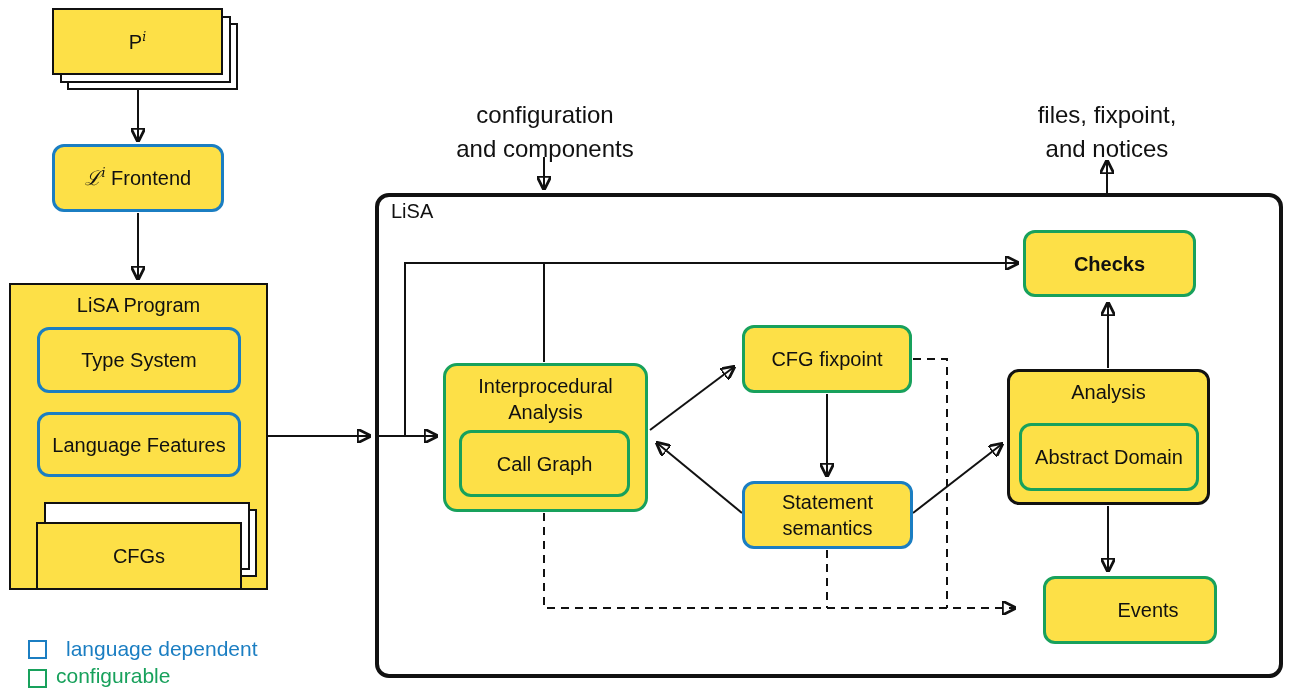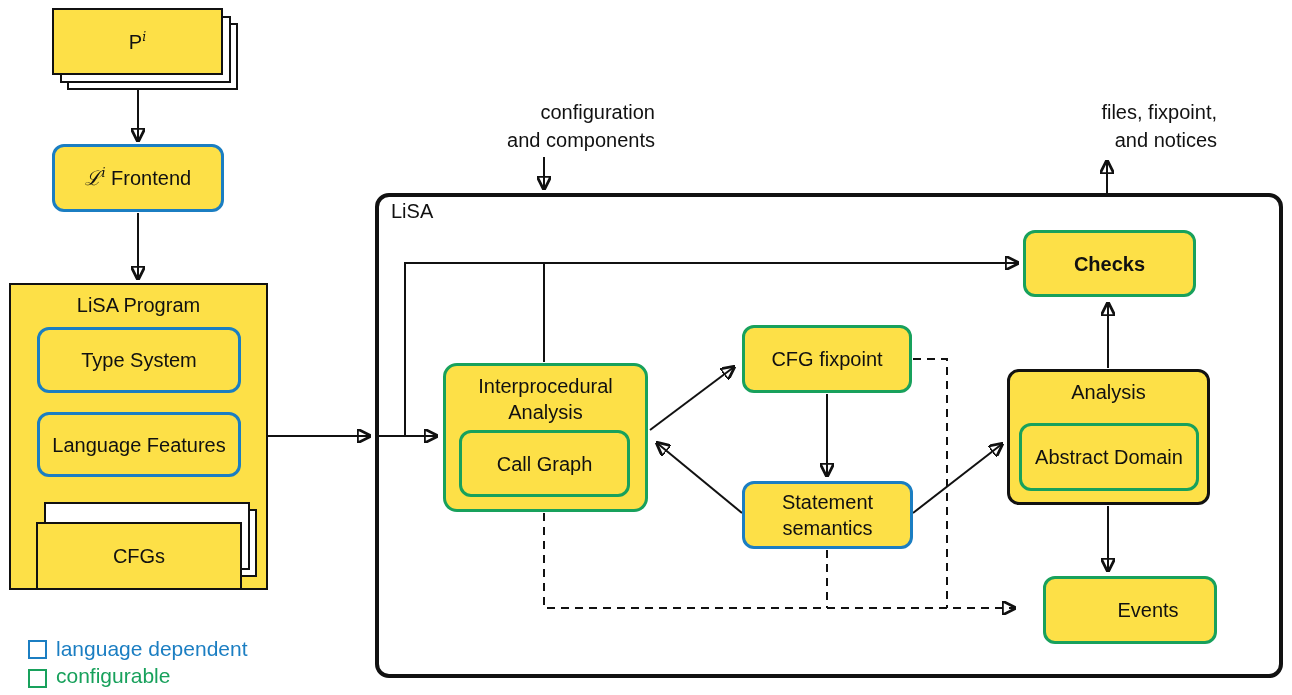--- a/index.html
+++ b/index.html
@@ -23,7 +23,7 @@
   .thick{border:4px solid var(--ink);}
   .top-title{align-items:flex-start;padding-top:7px;}
   .stack-sheet{position:absolute;background:#fff;border:2.5px solid var(--ink);box-sizing:border-box;}
-  .float-label{position:absolute;text-align:right;font-size:20px;line-height:1.4;}
+  .float-label{position:absolute;text-align:center;font-size:24px;line-height:1.4;}
   .corner-label{position:absolute;font-size:20px;}
   .legend-row{position:absolute;display:flex;align-items:center;font-size:21px;}
   .legend-swatch{display:inline-block;width:15px;height:15px;border:2px solid;margin-right:9px;background:#fff;box-sizing:content-box;}

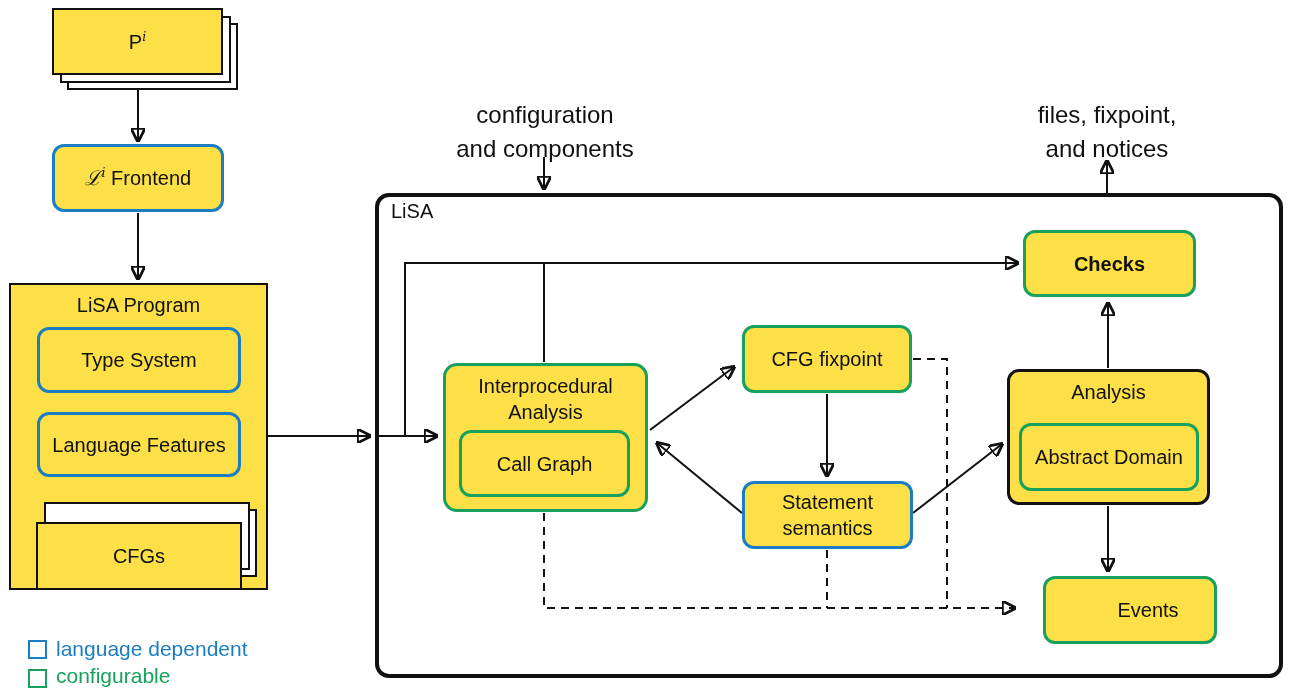--- a/index.html
+++ b/index.html
@@ -132,7 +132,7 @@
     <span>Events</span>
   </div>
 
-  <div class="legend-row" style="left:28px;top:637px;">
+  <div class="legend-row" style="left:28px;top:637px;gap:10px;">
     <span class="legend-swatch" style="border-color: rgb(27, 126, 194);"></span>
     <span style="color: rgb(27, 126, 194);">language dependent</span>
   </div>

